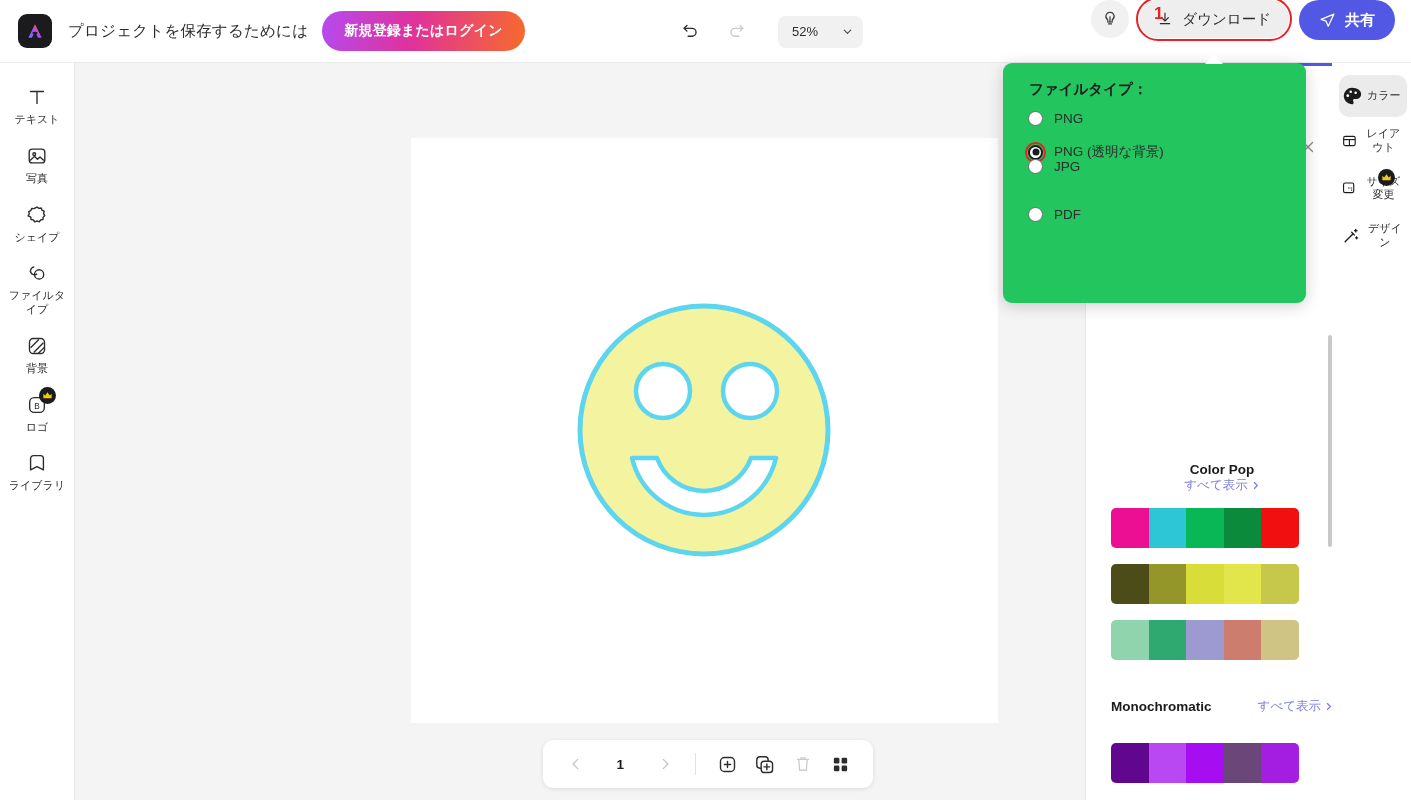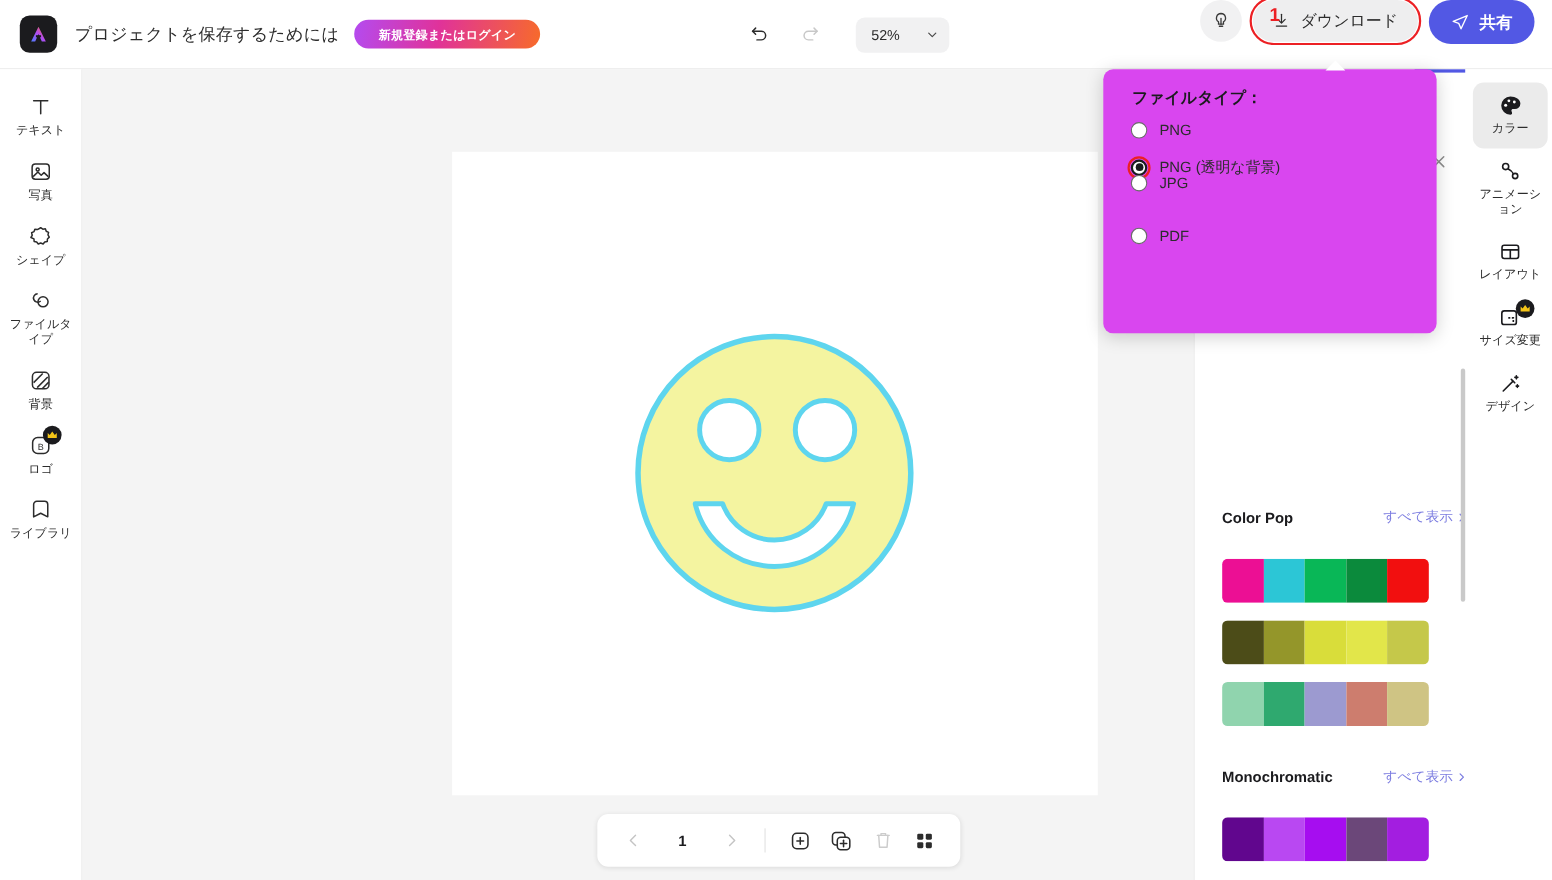--- a/index.html
+++ b/index.html
@@ -25,9 +25,9 @@
     margin-left: 16px; font-size: 15.5px; color: #2c2c2c; letter-spacing: .2px;
   }
   .signup-btn {
-    margin-left: 14px; height: 26px; padding: 0 22px; border: none; border-radius: 22px;
+    margin-left: 14px; height: 40px; padding: 0 22px; border: none; border-radius: 22px;
     background: linear-gradient(100deg,#b44bf0 0%,#e0329a 45%,#f76b2a 100%);
-    color: #fff; font-size: 11px; font-weight: bold; cursor: pointer;
+    color: #fff; font-size: 14px; font-weight: bold; cursor: pointer;
     display: flex; align-items: center; letter-spacing: .2px;
   }
   .center-tools {

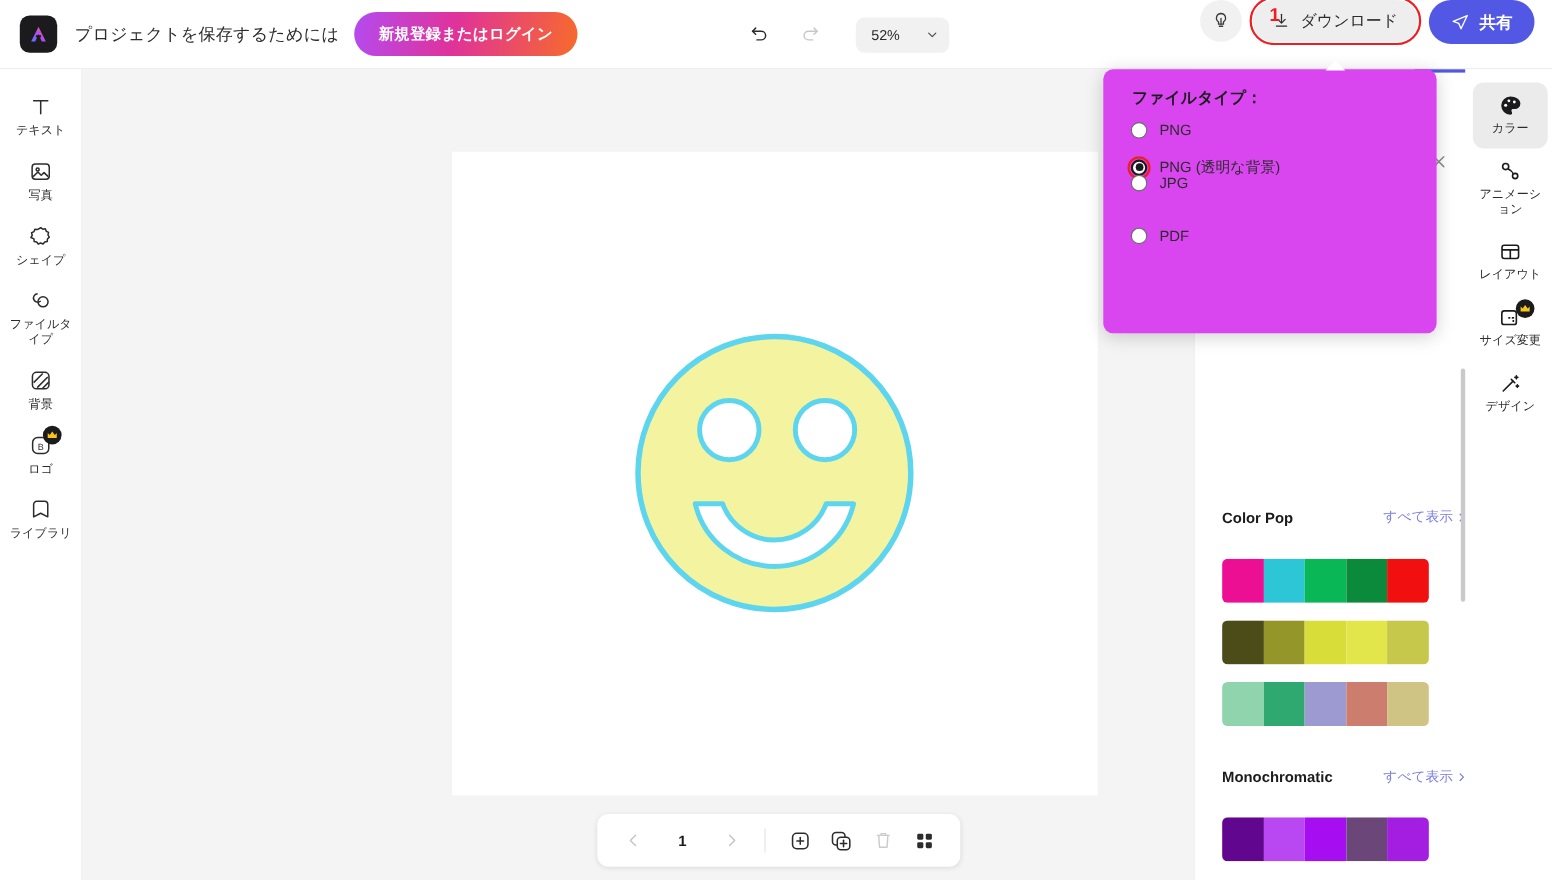--- a/index.html
+++ b/index.html
@@ -157,7 +157,7 @@
   
   .dl-panel {
     position: absolute; top: 63px; left: 1003px; width: 303px; height: 240px;
-    background: #d946ef; border-radius: 9px;
+    background: #22c55e; border-radius: 9px;
     box-shadow: 0 3px 16px rgba(0,0,0,.18); z-index: 50;
   }
   .dl-arrow {

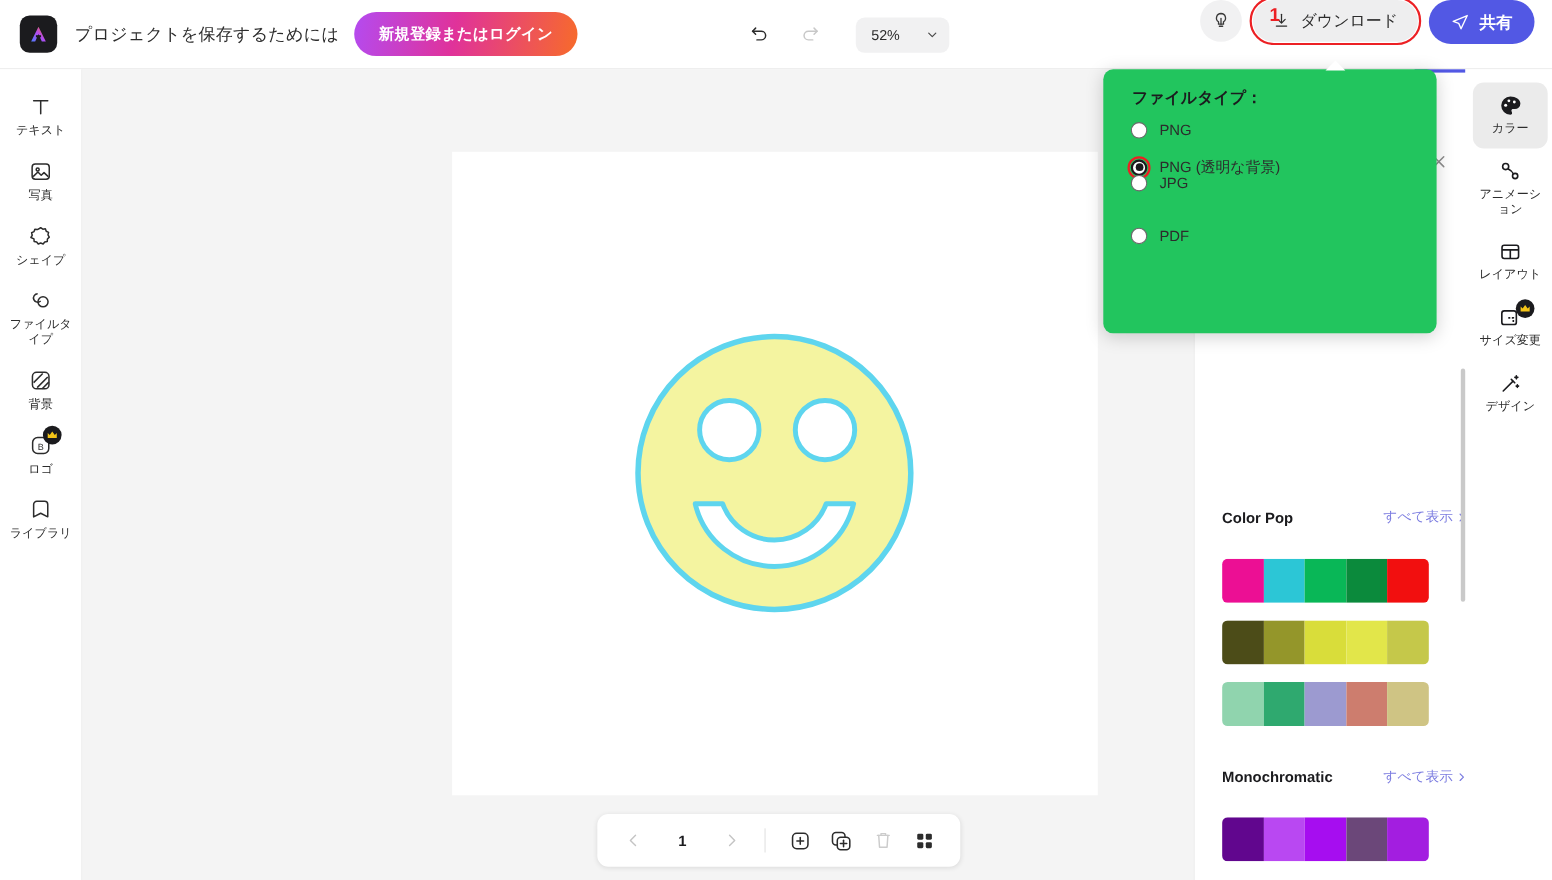--- a/index.html
+++ b/index.html
@@ -148,7 +148,7 @@
     padding-top: 12px;
   }
   .far-item {
-    width: 68px; display: flex; flex-direction: column; align-items: center; gap: 4px;
+    width: 68px; display: flex; align-items: center; gap: 4px;
     padding: 10px 2px; cursor: pointer; border-radius: 10px; position: relative;
   }
   .far-item.active { background: #ebebeb; }

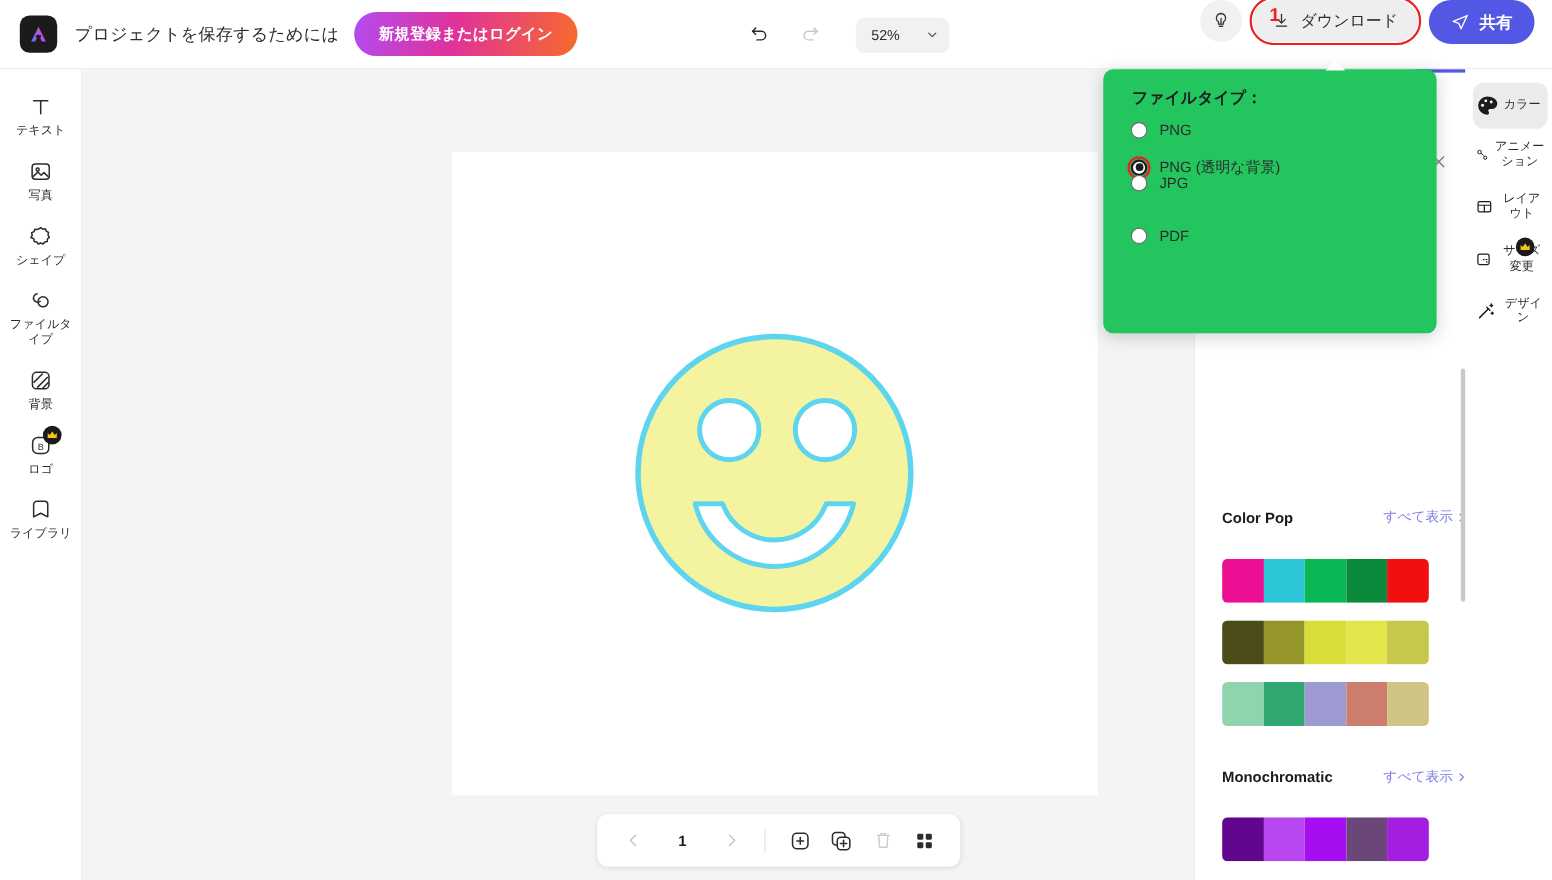--- a/index.html
+++ b/index.html
@@ -457,14 +457,6 @@
       <span class="far-label">カラー</span>
     </div>
 
-    <div class="far-item">
-      <svg width="22" height="22" viewBox="0 0 24 24" fill="none" stroke="#1b1b1e" stroke-width="1.6">
-        <circle cx="7.4" cy="7" r="3"></circle>
-          <circle cx="16.8" cy="16.4" r="2.6"></circle>
-          <path d="M9.6 9.2c3 1.4 4.6 3.1 5.6 5.2"></path>
-      </svg>
-      <span class="far-label">アニメーション</span>
-    </div>
 
     <div class="far-item">
       <svg width="22" height="22" viewBox="0 0 24 24" fill="none" stroke="#1b1b1e" stroke-width="1.6">

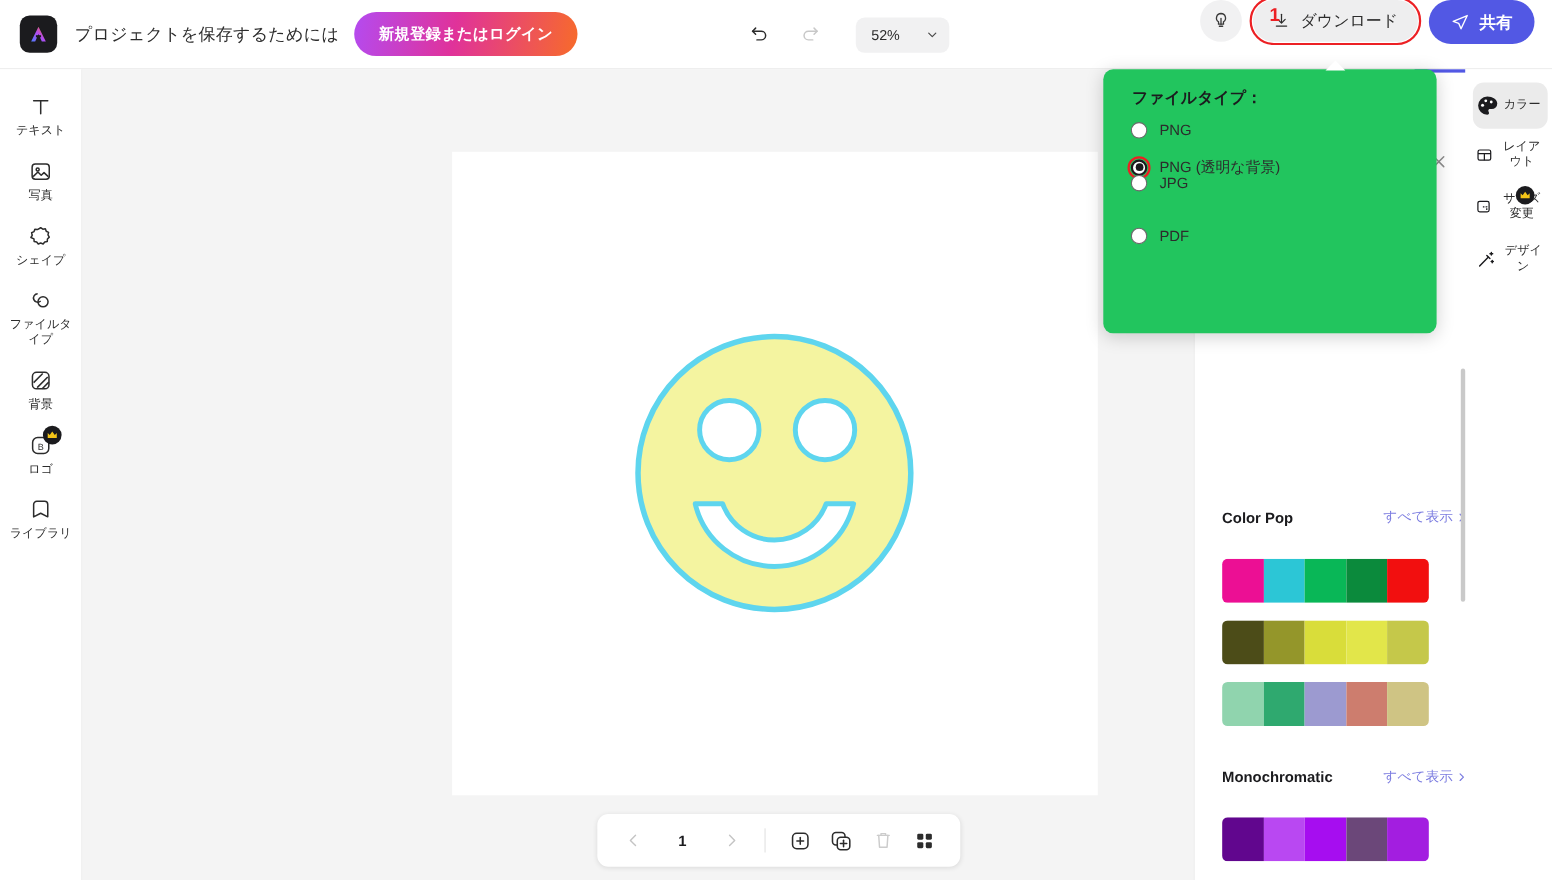--- a/index.html
+++ b/index.html
@@ -395,7 +395,7 @@
     </div>
 
 
-    <div class="section-head" style="top:399px;">
+    <div class="section-head" style="top:399px;flex-direction:column;">
       <span class="section-title">Color Pop</span>
       <span class="see-all">
         <span>すべて表示</span>

